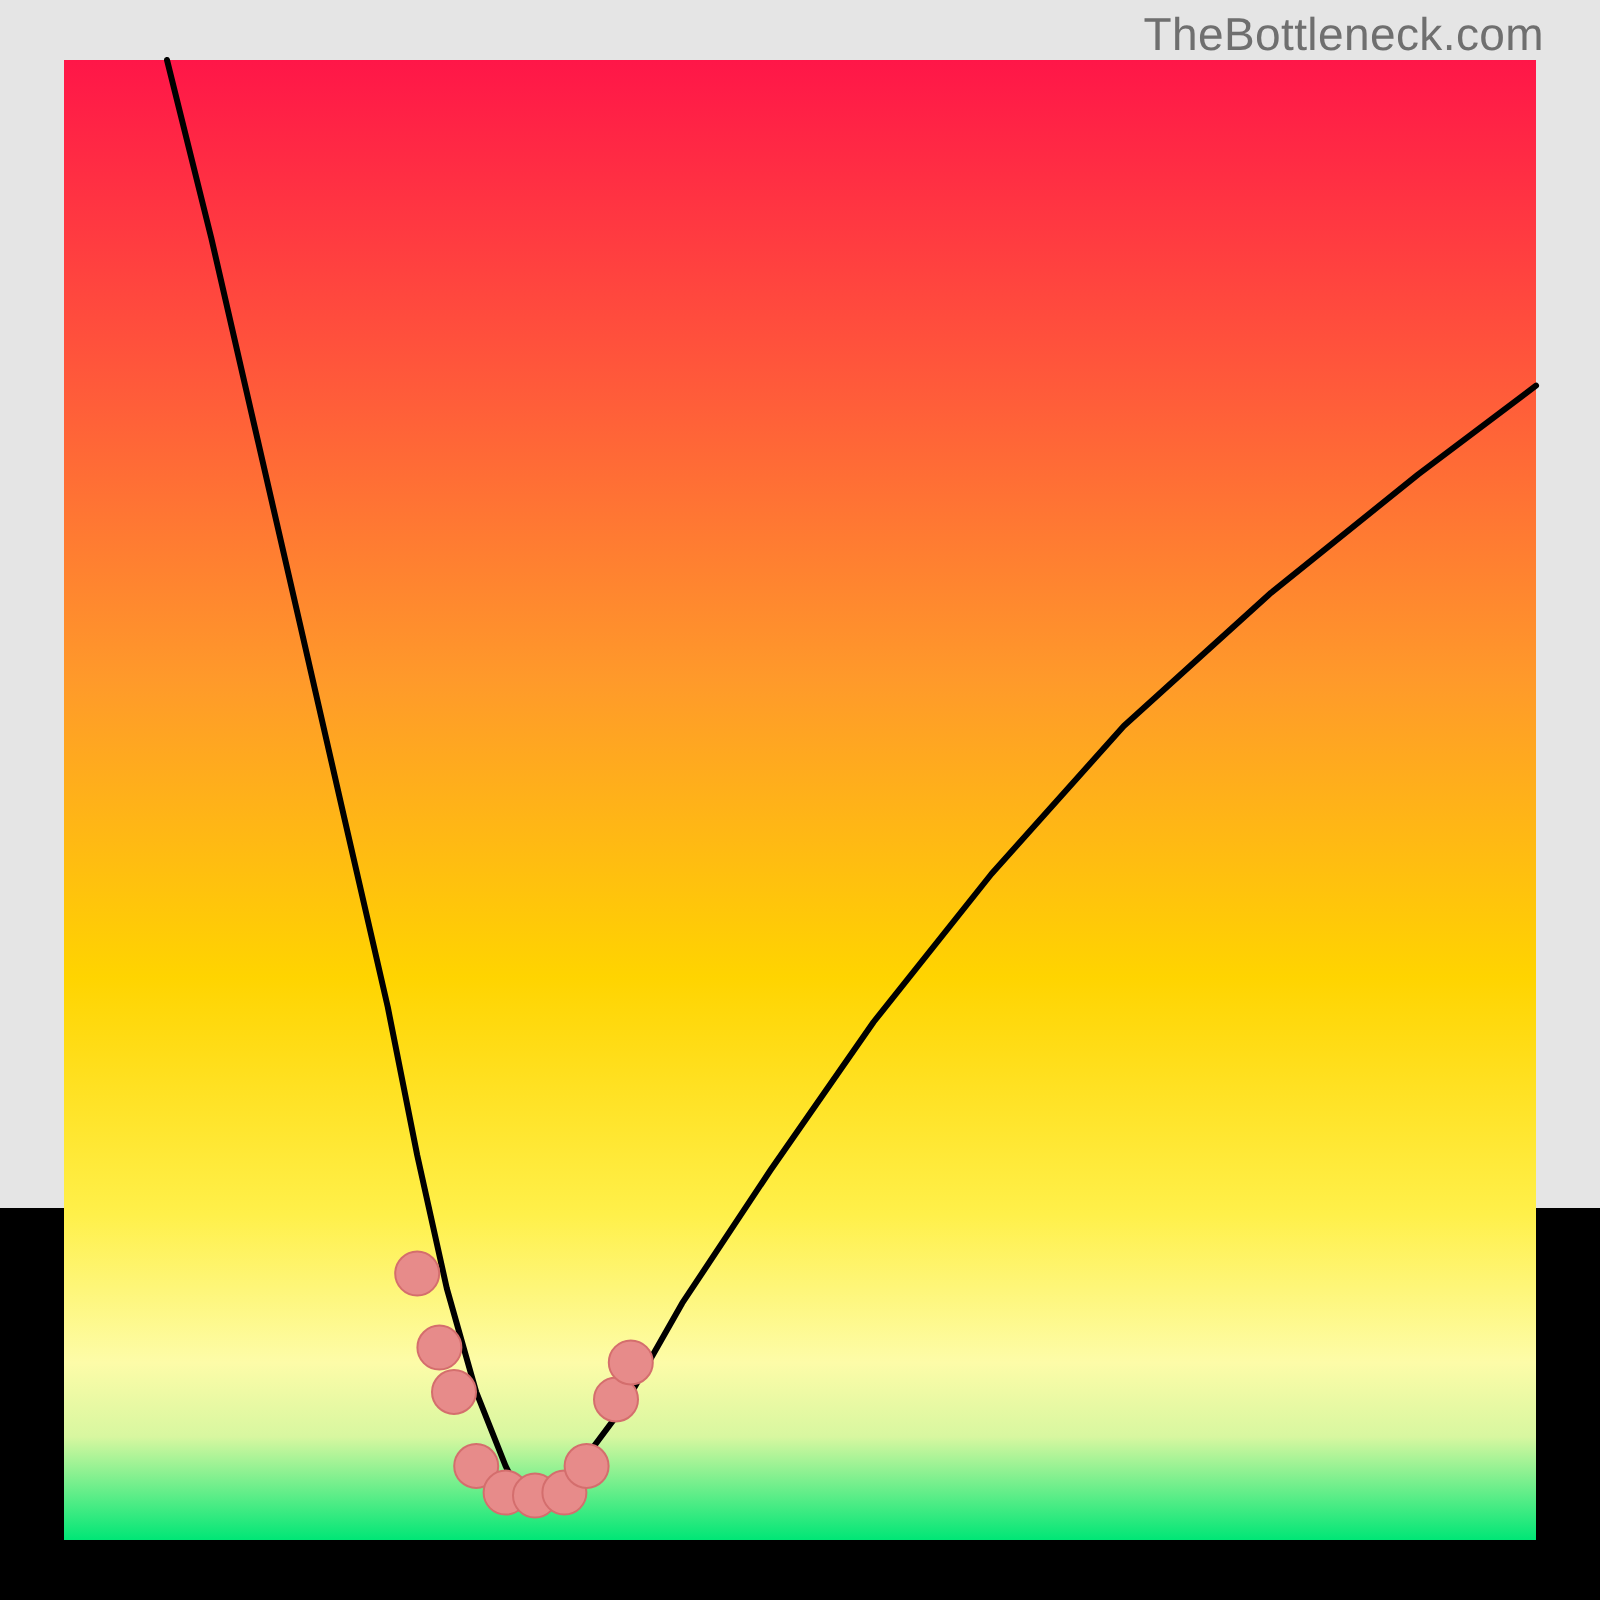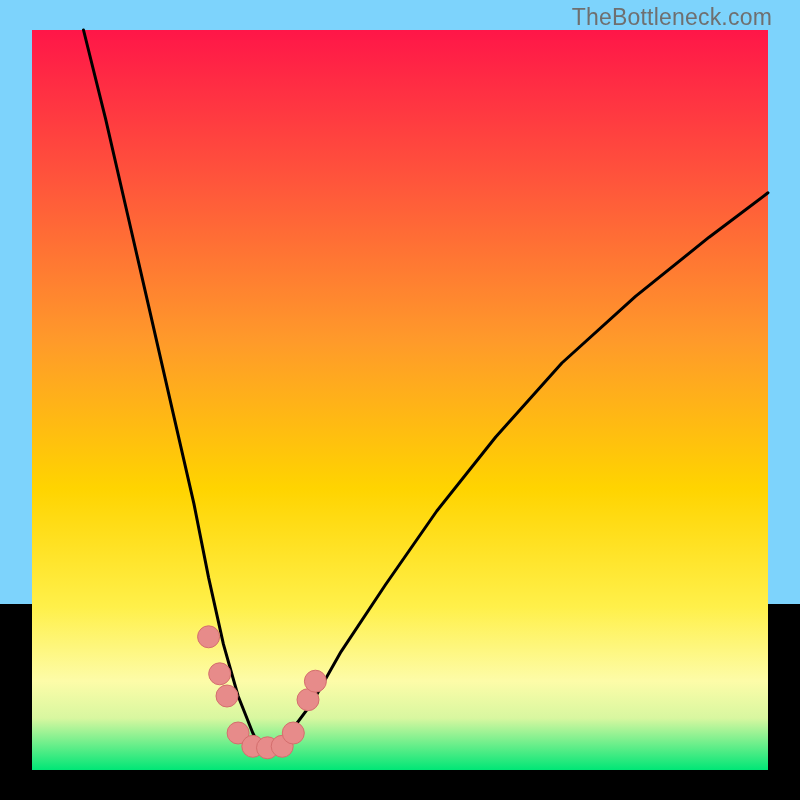--- a/index.html
+++ b/index.html
@@ -17,7 +17,7 @@
     top: 0;
     width: 800px;
     height: 604px;
-    background: #7dd3fc;
+    background: #e5e5e5;
   }
   .plot {
     position: absolute;

